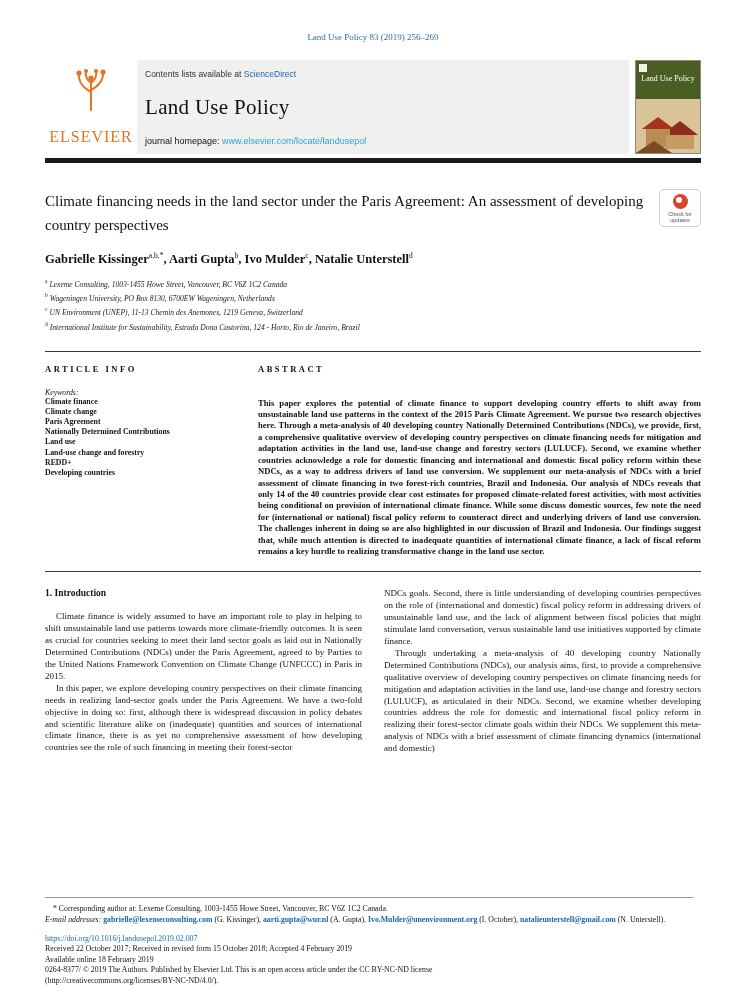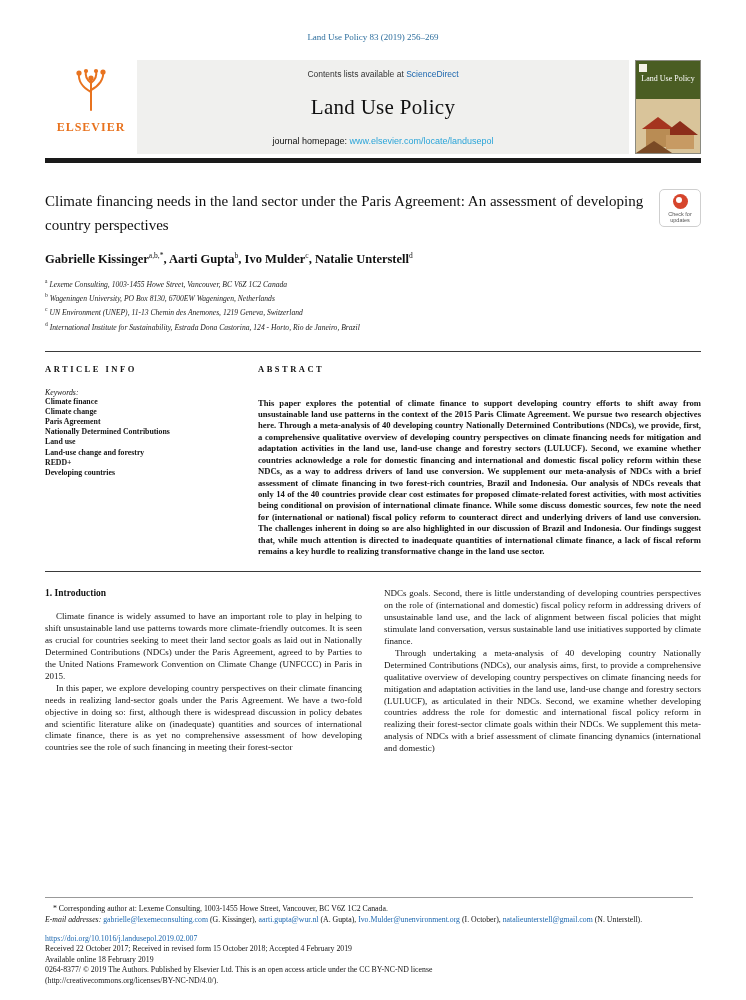--- a/index.html
+++ b/index.html
@@ -15,7 +15,7 @@
   .header-box { display:flex; height:94px; }
   .logo-col { width:92px; background:#fff; display:flex; flex-direction:column; align-items:center; padding-top:6px; }
   .elsevier-word { font-size:12px; font-weight:bold; color:#e8731f; letter-spacing:1px; margin-top:4px; }
-  .center-col { flex:1; background:#f0f0ee; display:flex; flex-direction:column; align-items:center; justify-content:space-between; padding:9px 8px 8px; }
+  .center-col { flex:1; background:#f0f0ee; display:flex; flex-direction:column; justify-content:space-between; padding:9px 8px 8px; }
   .contents-line { font-family:"Liberation Sans", sans-serif; font-size:8.5px; color:#333; }
   .contents-line a { color:#1b66ae; text-decoration:none; }
   .journal-title { font-size:21px; color:#101010; letter-spacing:.3px; }

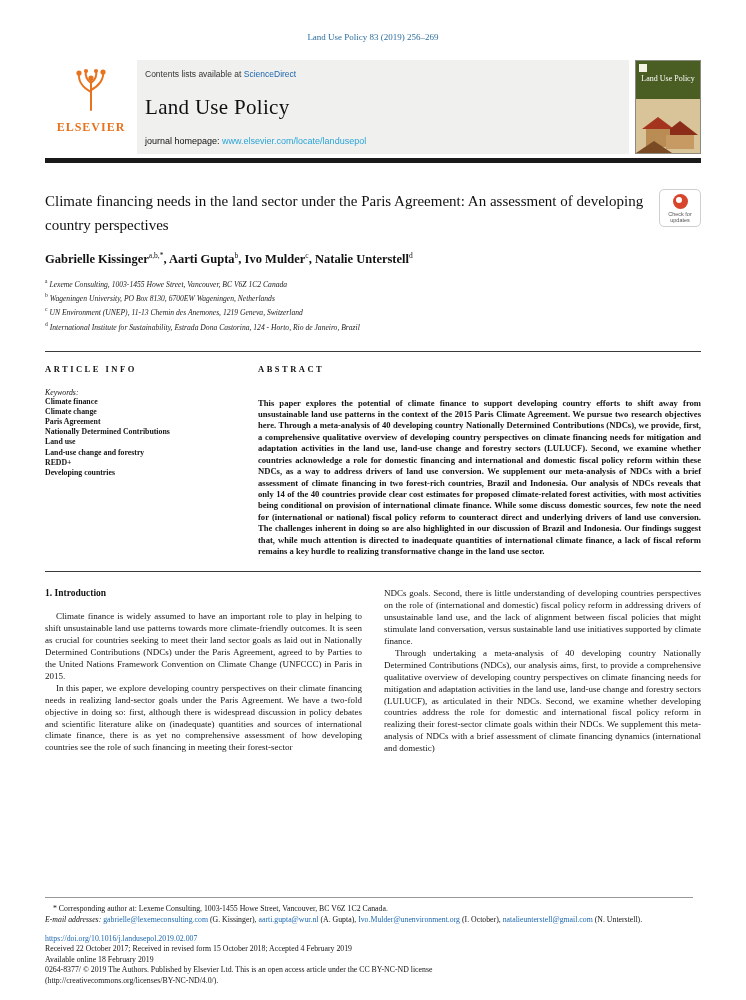--- a/index.html
+++ b/index.html
@@ -14,7 +14,7 @@
   
   .header-box { display:flex; height:94px; }
   .logo-col { width:92px; background:#fff; display:flex; flex-direction:column; align-items:center; padding-top:6px; }
-  .elsevier-word { font-size:12px; font-weight:bold; color:#e8731f; letter-spacing:1px; margin-top:4px; }
+  .elsevier-word { font-size:16px; font-weight:normal; color:#e8731f; letter-spacing:1px; margin-top:12px; }
   .center-col { flex:1; background:#f0f0ee; display:flex; flex-direction:column; justify-content:space-between; padding:9px 8px 8px; }
   .contents-line { font-family:"Liberation Sans", sans-serif; font-size:8.5px; color:#333; }
   .contents-line a { color:#1b66ae; text-decoration:none; }

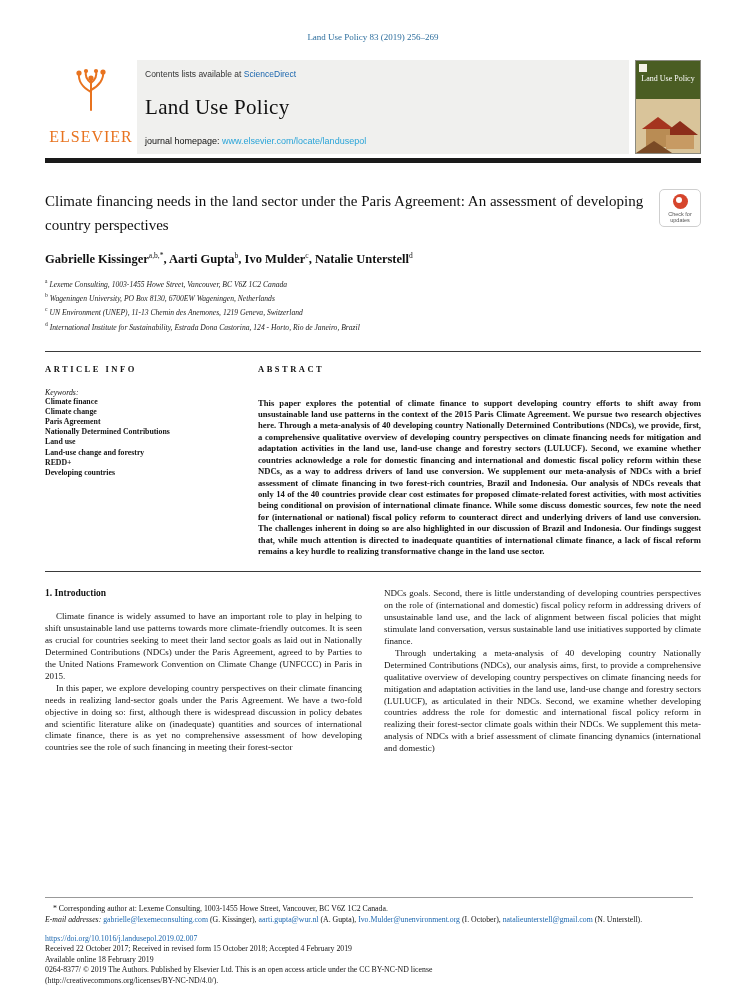--- a/index.html
+++ b/index.html
@@ -64,7 +64,7 @@
   .footnotes { position:absolute; left:45px; right:53px; bottom:14px; }
   .fn-top { border-top:0.5px solid #999; padding-top:6px; font-size:7.8px; line-height:10.4px; }
   .fn-label { font-style:italic; }
-  .fn-link { color:#1b66ae; text-decoration:none; }
+  .fn-link { color:#1b66ae; text-decoration:none;font-weight:bold; }
   .fn-corr { text-indent:8px; }
   .fn-bottom { margin-top:9px; font-size:7.8px; line-height:10.4px; }
   .doi-link { color:#1b66ae; text-decoration:none; display:inline-block; }

